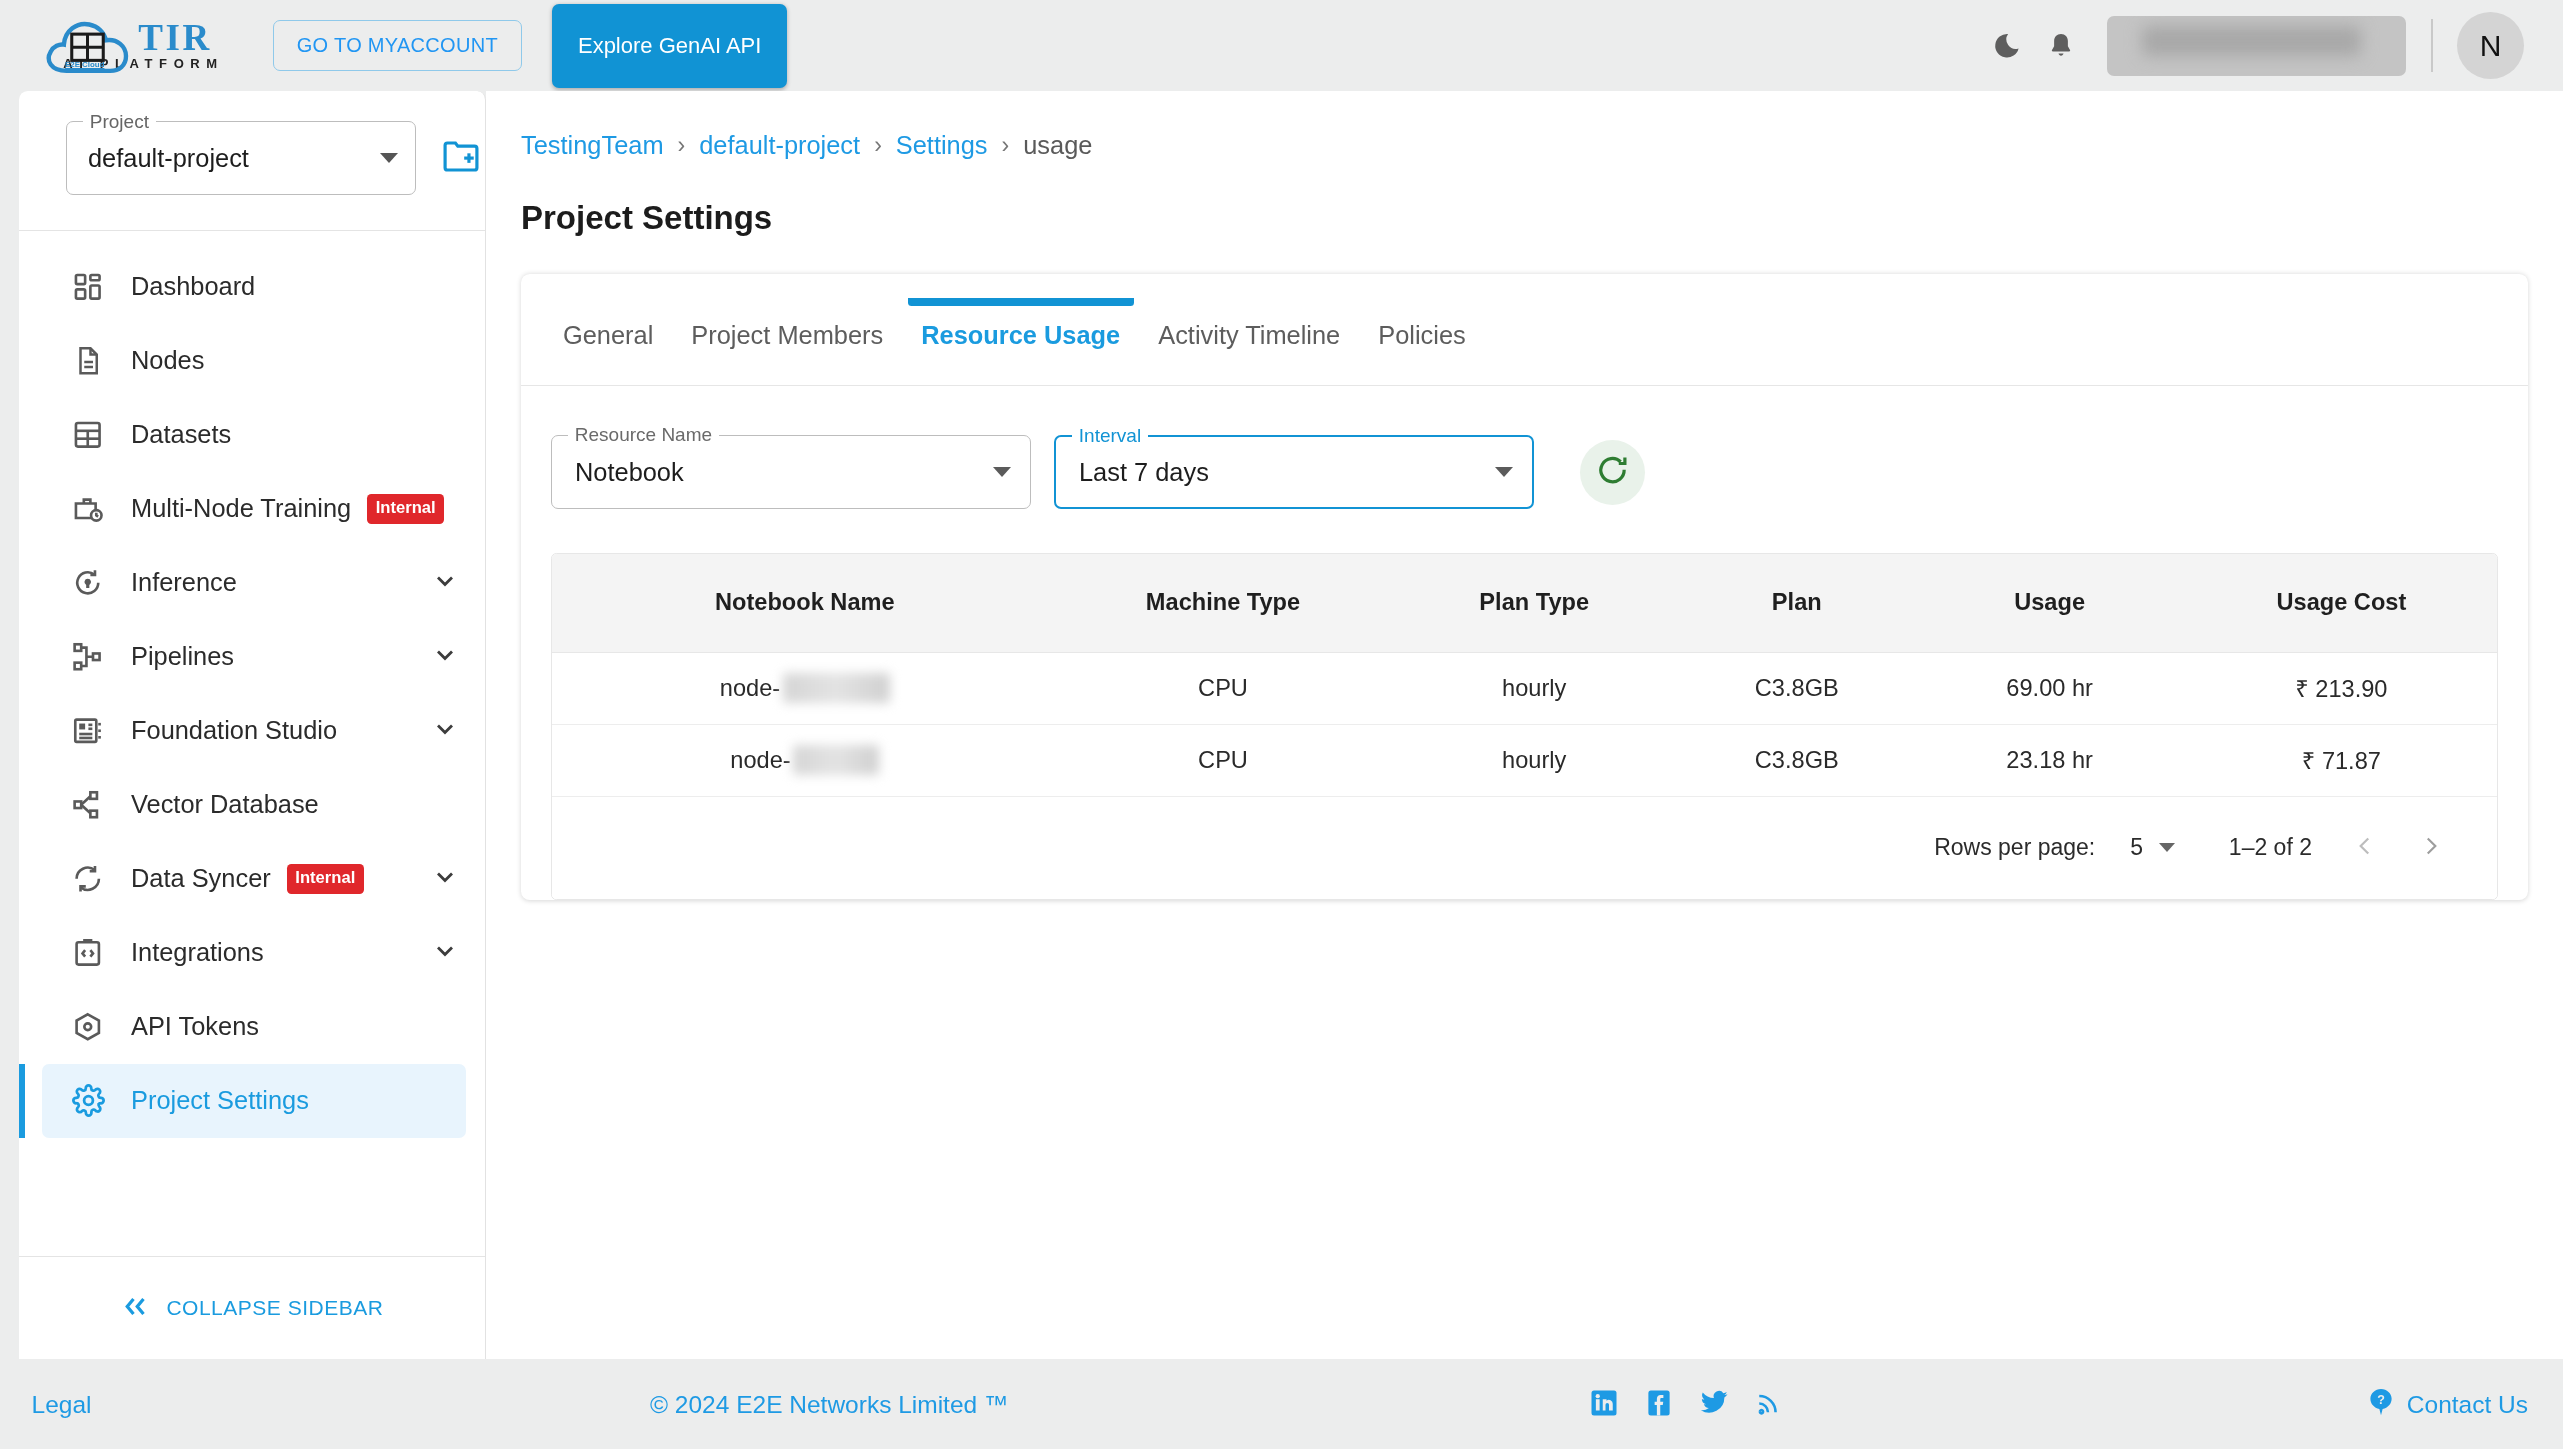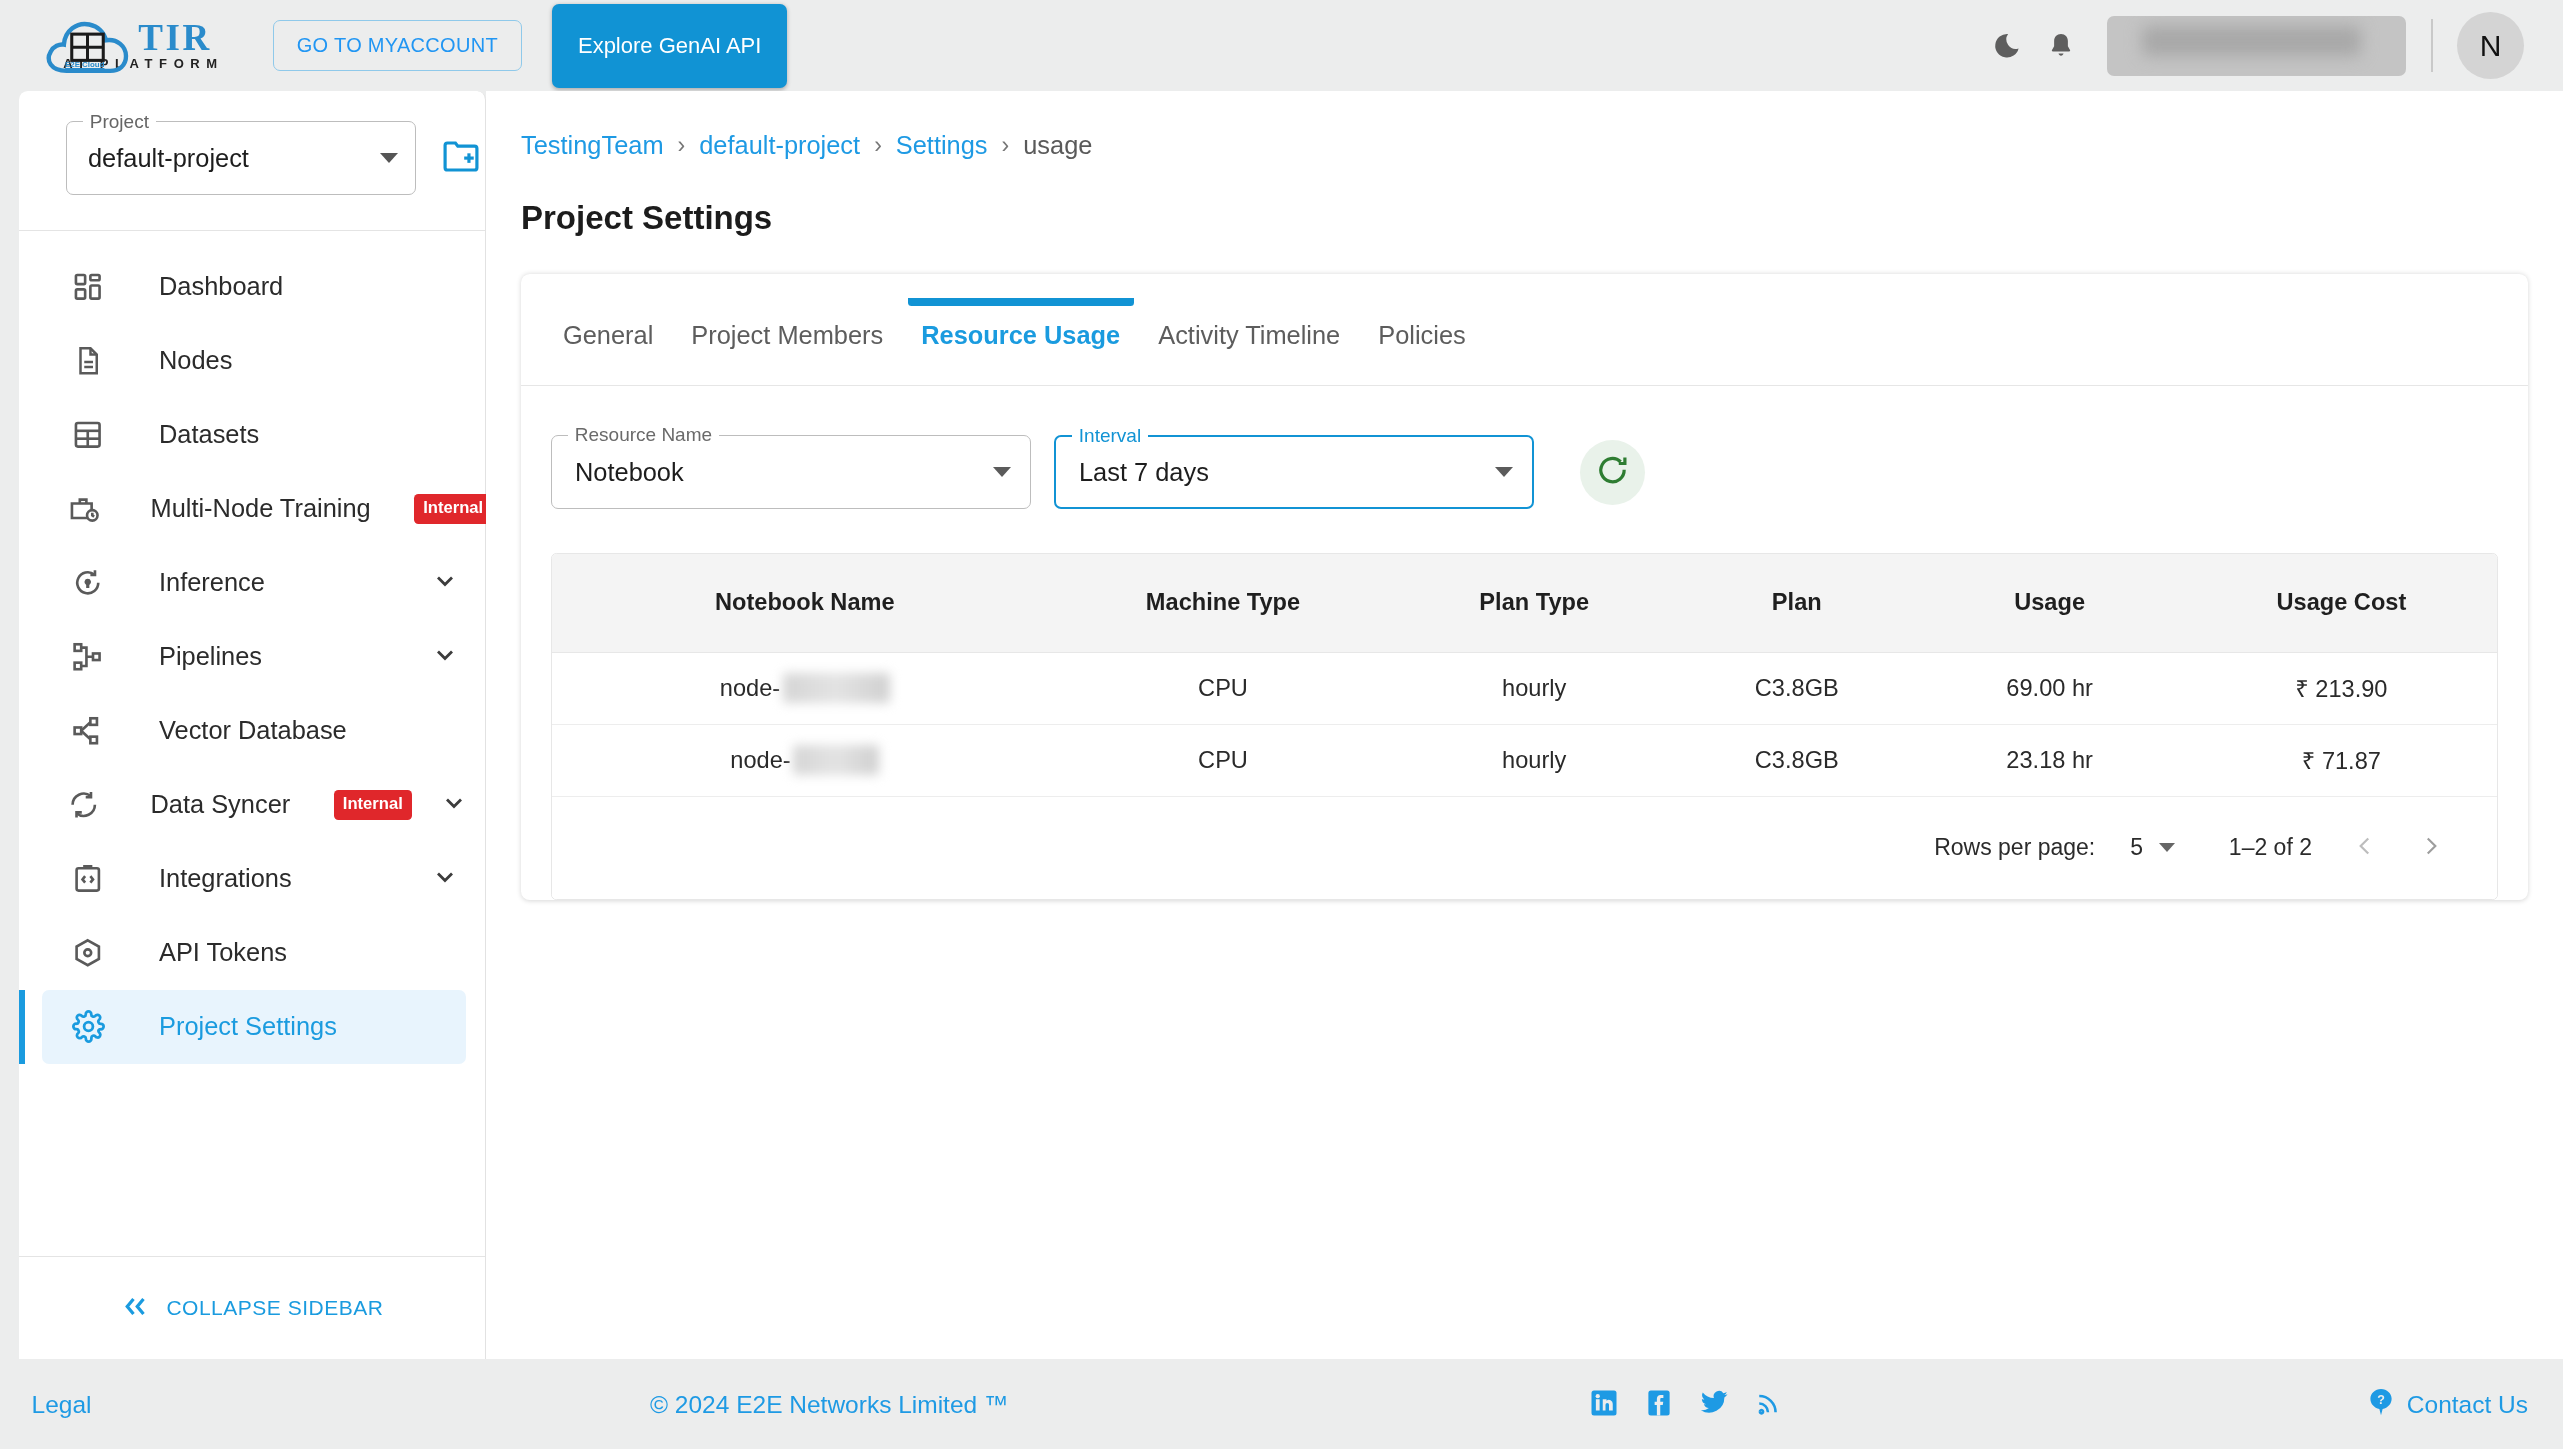--- a/index.html
+++ b/index.html
@@ -93,7 +93,7 @@
     position: relative;
     display: flex; align-items: center;
     height: 74px; margin: 0 19px 0 23px;
-    padding-left: 26px; border-radius: 7px; cursor: pointer; gap: 28px;
+    padding-left: 26px; border-radius: 7px; cursor: pointer;
   }
   .navitem .ic { width: 40px; display: flex; align-items: center; justify-content: center; }
   .navitem .lbl { margin-left: 23px; font-size: 25.4px; color: #2b2b2b; white-space: nowrap; }

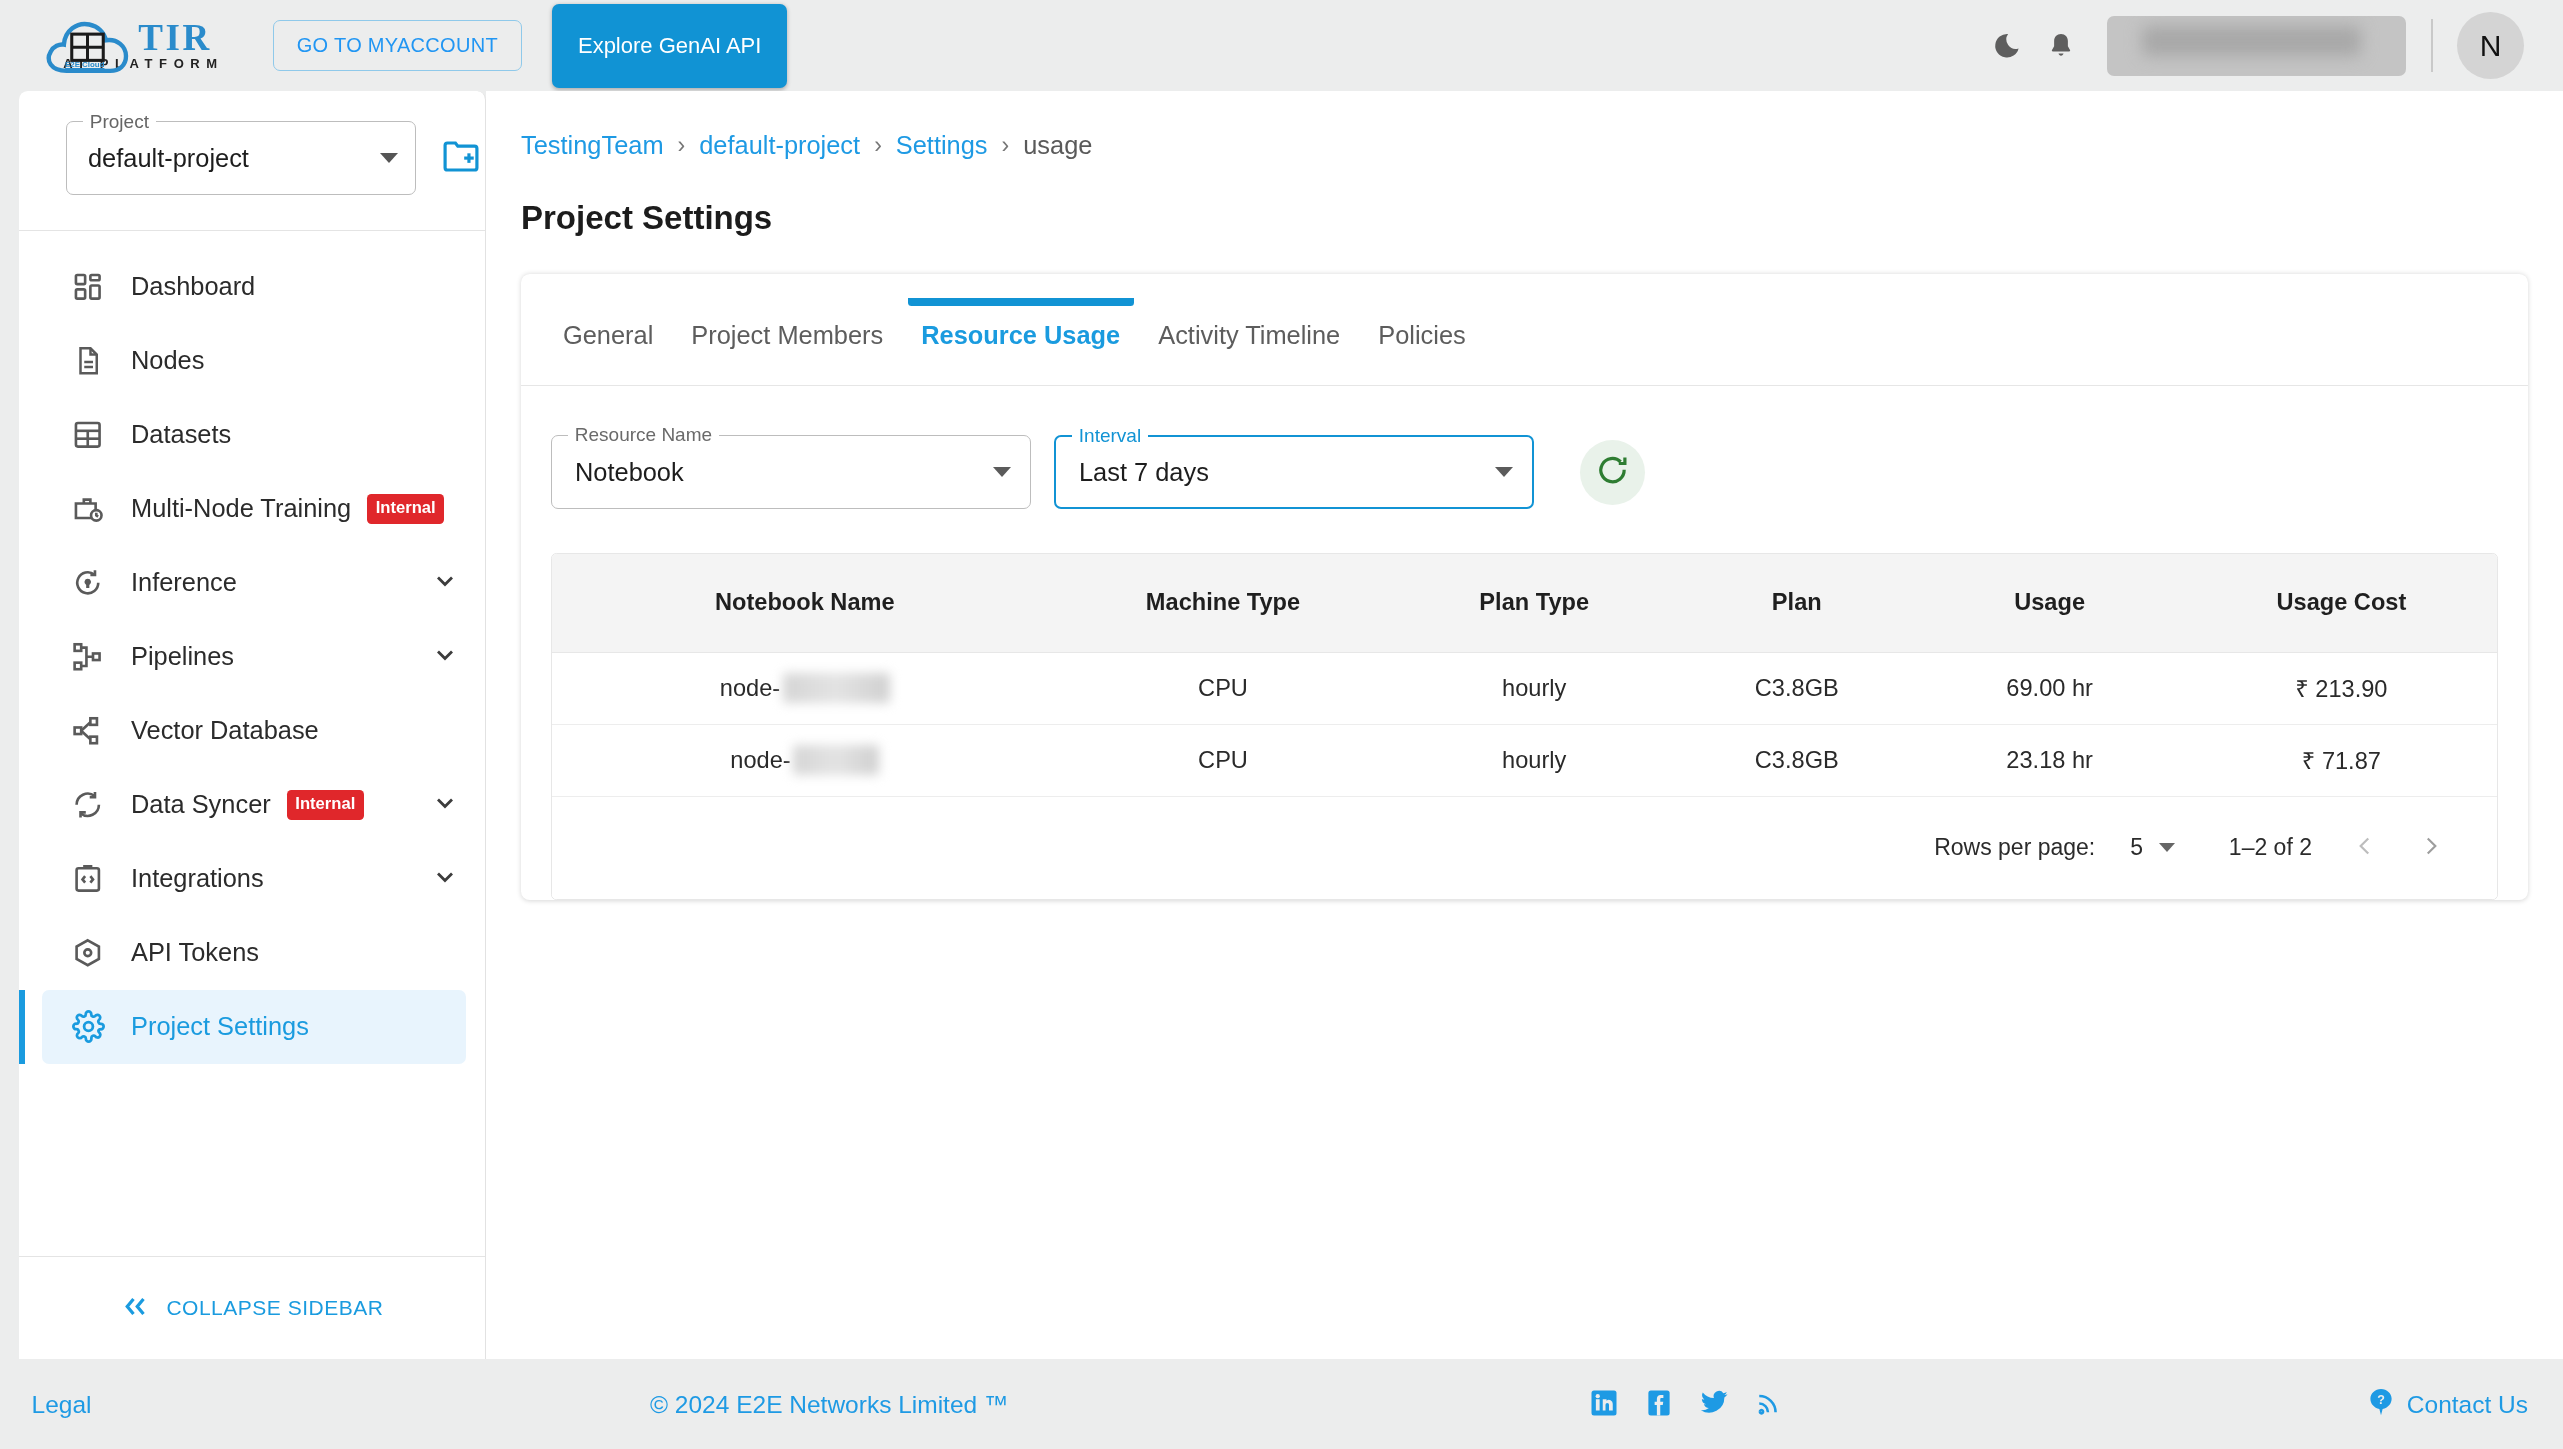--- a/index.html
+++ b/index.html
@@ -362,6 +362,27 @@
       </span>
     </div>
 
+    <div class="navitem">
+      <span class="ic">
+        <svg width="31.5" height="31.5" viewBox="0 0 24 24" fill="none" stroke="#5a5a5a" stroke-width="2">
+          <rect x="2.5" y="3.5" width="16" height="17" rx="1"></rect>
+          <rect x="5.5" y="6.5" width="4.5" height="4.5" fill="#5a5a5a" stroke="none"></rect>
+          <line x1="12.5" y1="7.5" x2="15.5" y2="7.5"></line>
+            <line x1="12.5" y1="10.5" x2="15.5" y2="10.5"></line>
+          <line x1="5.5" y1="14.5" x2="15.5" y2="14.5"></line>
+            <line x1="5.5" y1="17.5" x2="15.5" y2="17.5"></line>
+          <line x1="21" y1="6" x2="21" y2="8"></line>
+            <line x1="21" y1="11" x2="21" y2="13"></line>
+            <line x1="21" y1="16" x2="21" y2="18"></line>
+        </svg>
+      </span>
+      <span class="lbl">Foundation Studio</span>
+      <span class="chev">
+        <svg width="28" height="28" viewBox="0 0 24 24" fill="none" stroke="#3c3c3c" stroke-width="2.4">
+            <path d="M6 9l6 6 6-6"></path>
+          </svg>
+      </span>
+    </div>
 
     <div class="navitem">
       <span class="ic">

